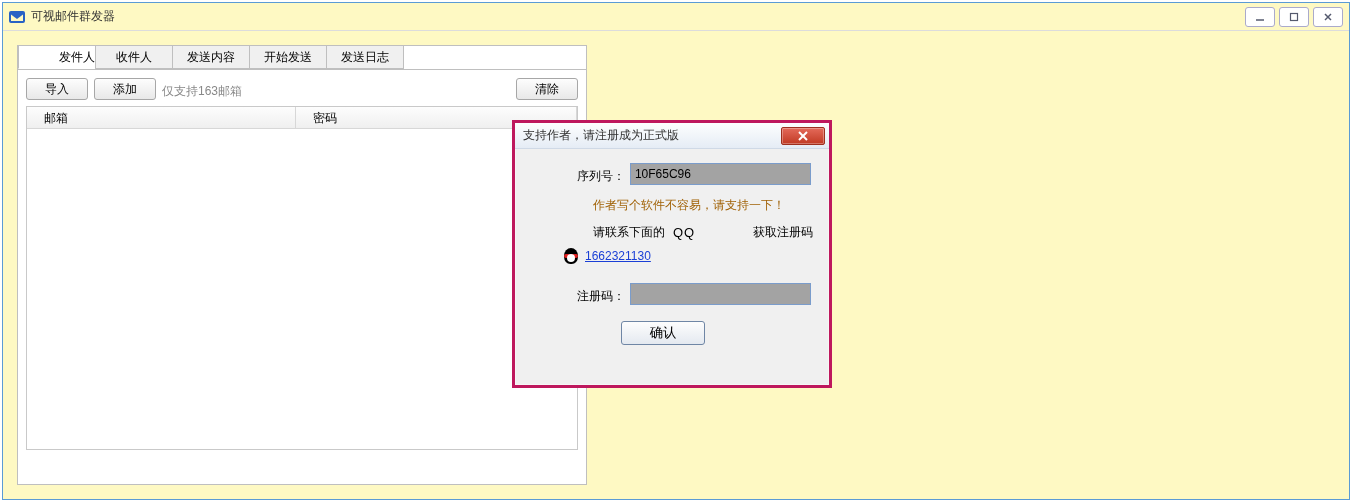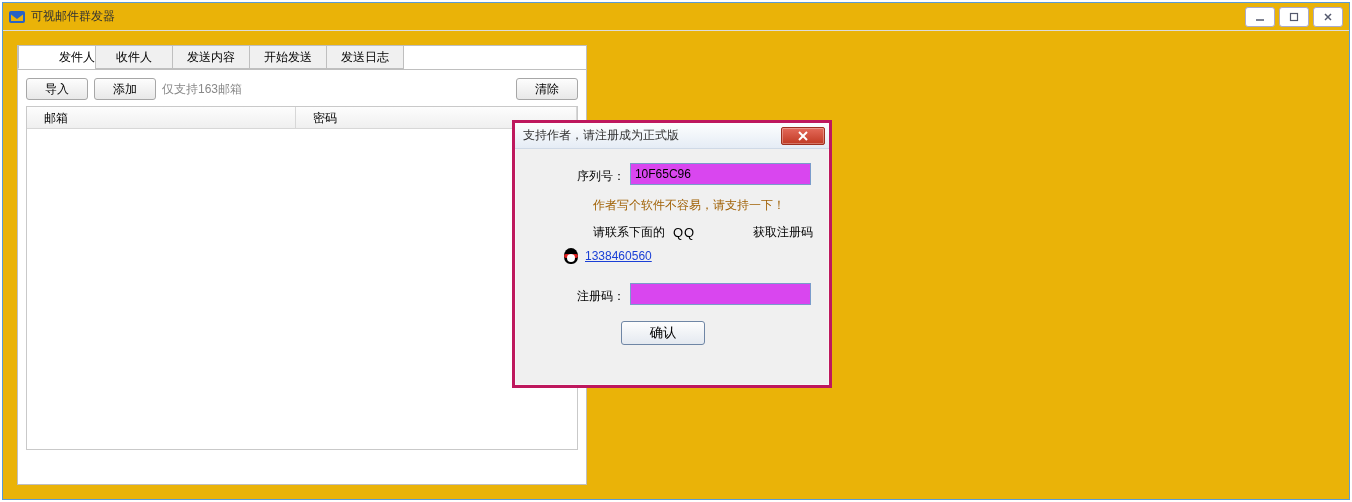--- a/index.html
+++ b/index.html
@@ -17,7 +17,7 @@
       left: 2px; top: 2px;
       width: 1348px; height: 498px;
       border: 1px solid #5a9bd5;
-      background: #eab308;
+      background: #fef9c3;
     }
     .main-titlebar {
       height: 28px;

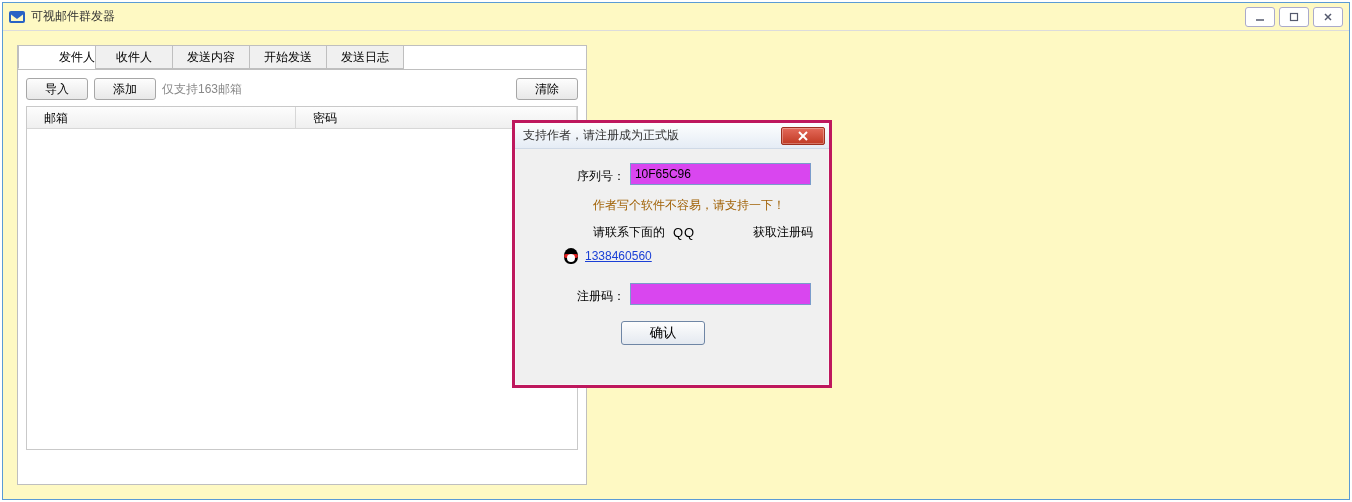--- a/index.html
+++ b/index.html
@@ -95,7 +95,7 @@
     }
     .toolbar {
       display: flex;
-      align-items: center;
+      align-items: flex-end;
       padding: 8px 8px 6px 8px;
       gap: 6px;
     }

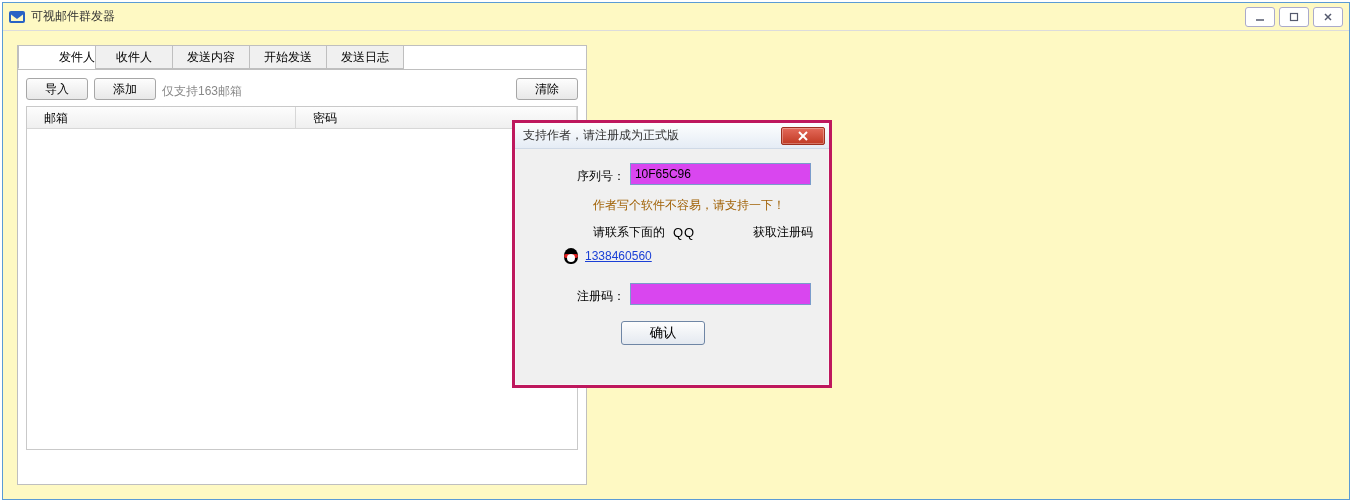--- a/index.html
+++ b/index.html
@@ -183,7 +183,7 @@
       width: 204px;
       height: 22px;
       border: 1px solid #7a9ccb;
-      background: #d946ef;
+      background: #a3a3a3;
       padding: 0 4px;
       font-size: 12px;
     }

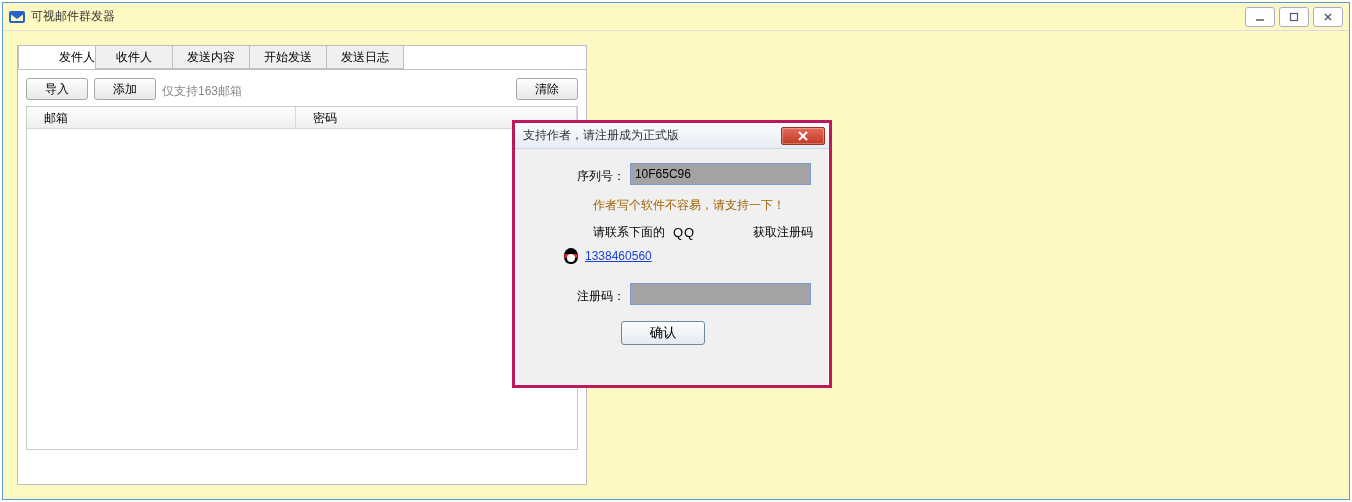--- a/index.html
+++ b/index.html
@@ -344,7 +344,7 @@
           <span class="scarf"></span>
           <span class="belly"></span>
       </span>
-      <a class="qq-link">1338460560</a>
+      <a class="qq-link">1662321130</a>
     </div>
     <div class="form-row">
       <span class="label">注册码：</span>

